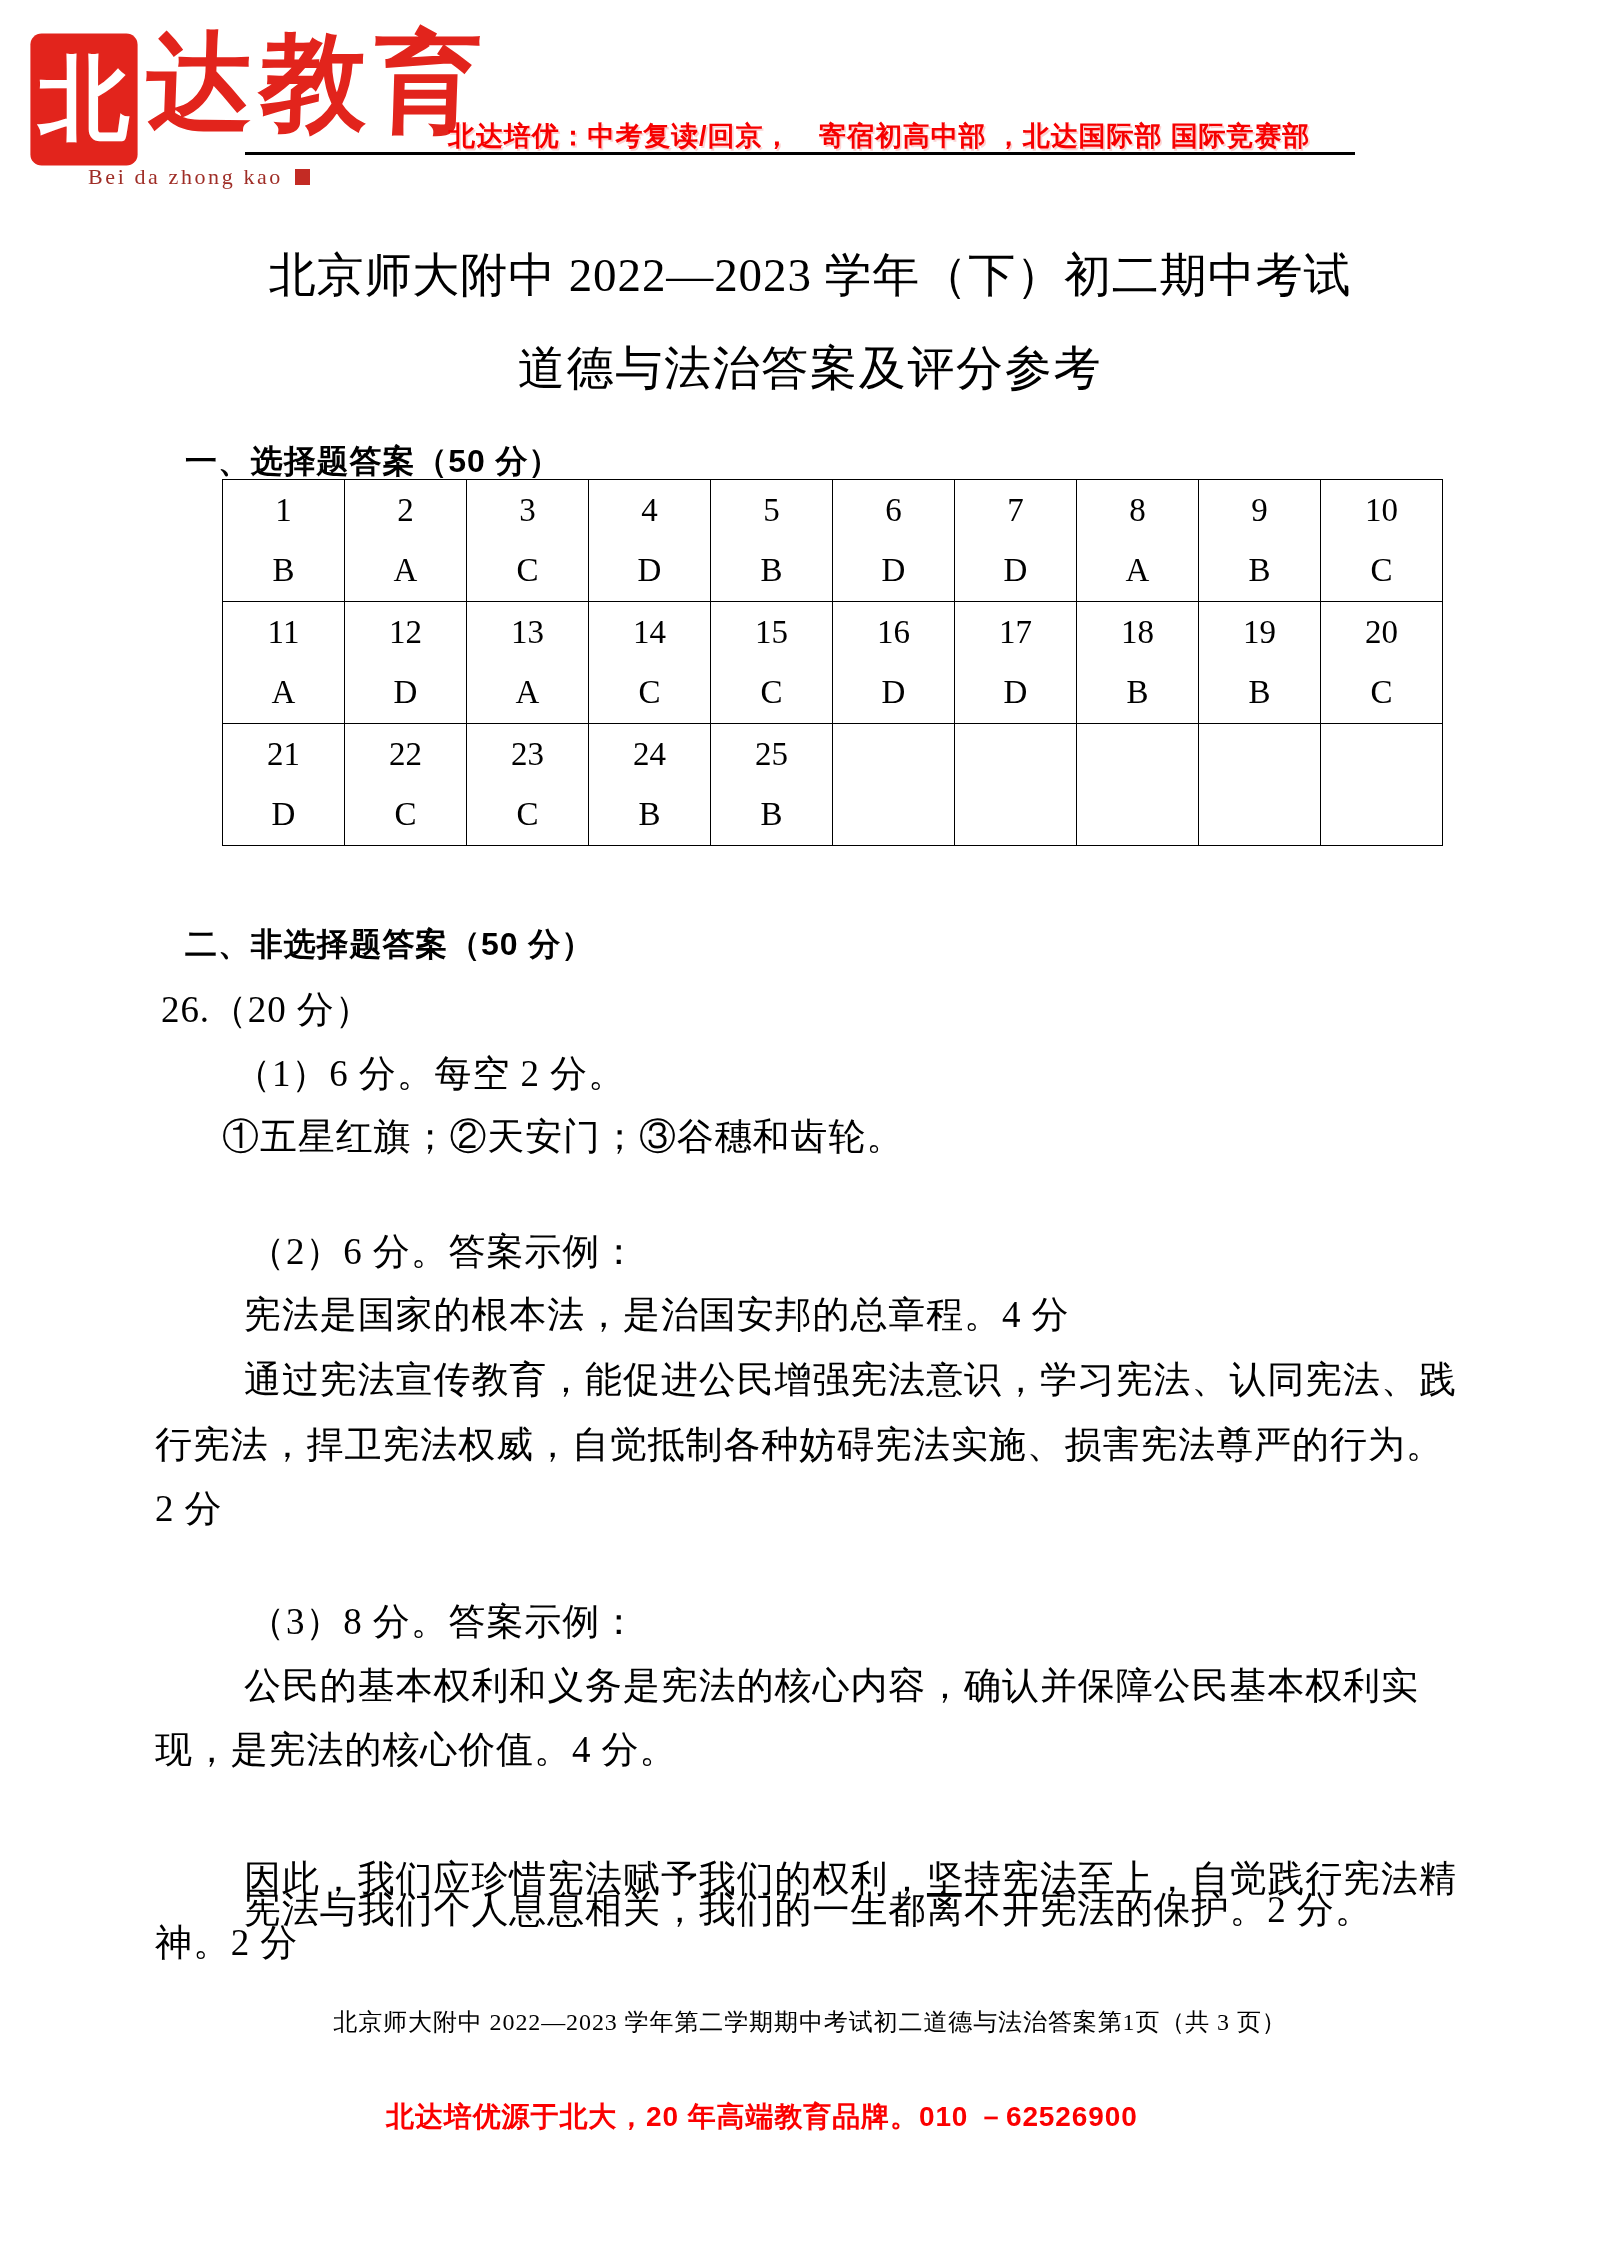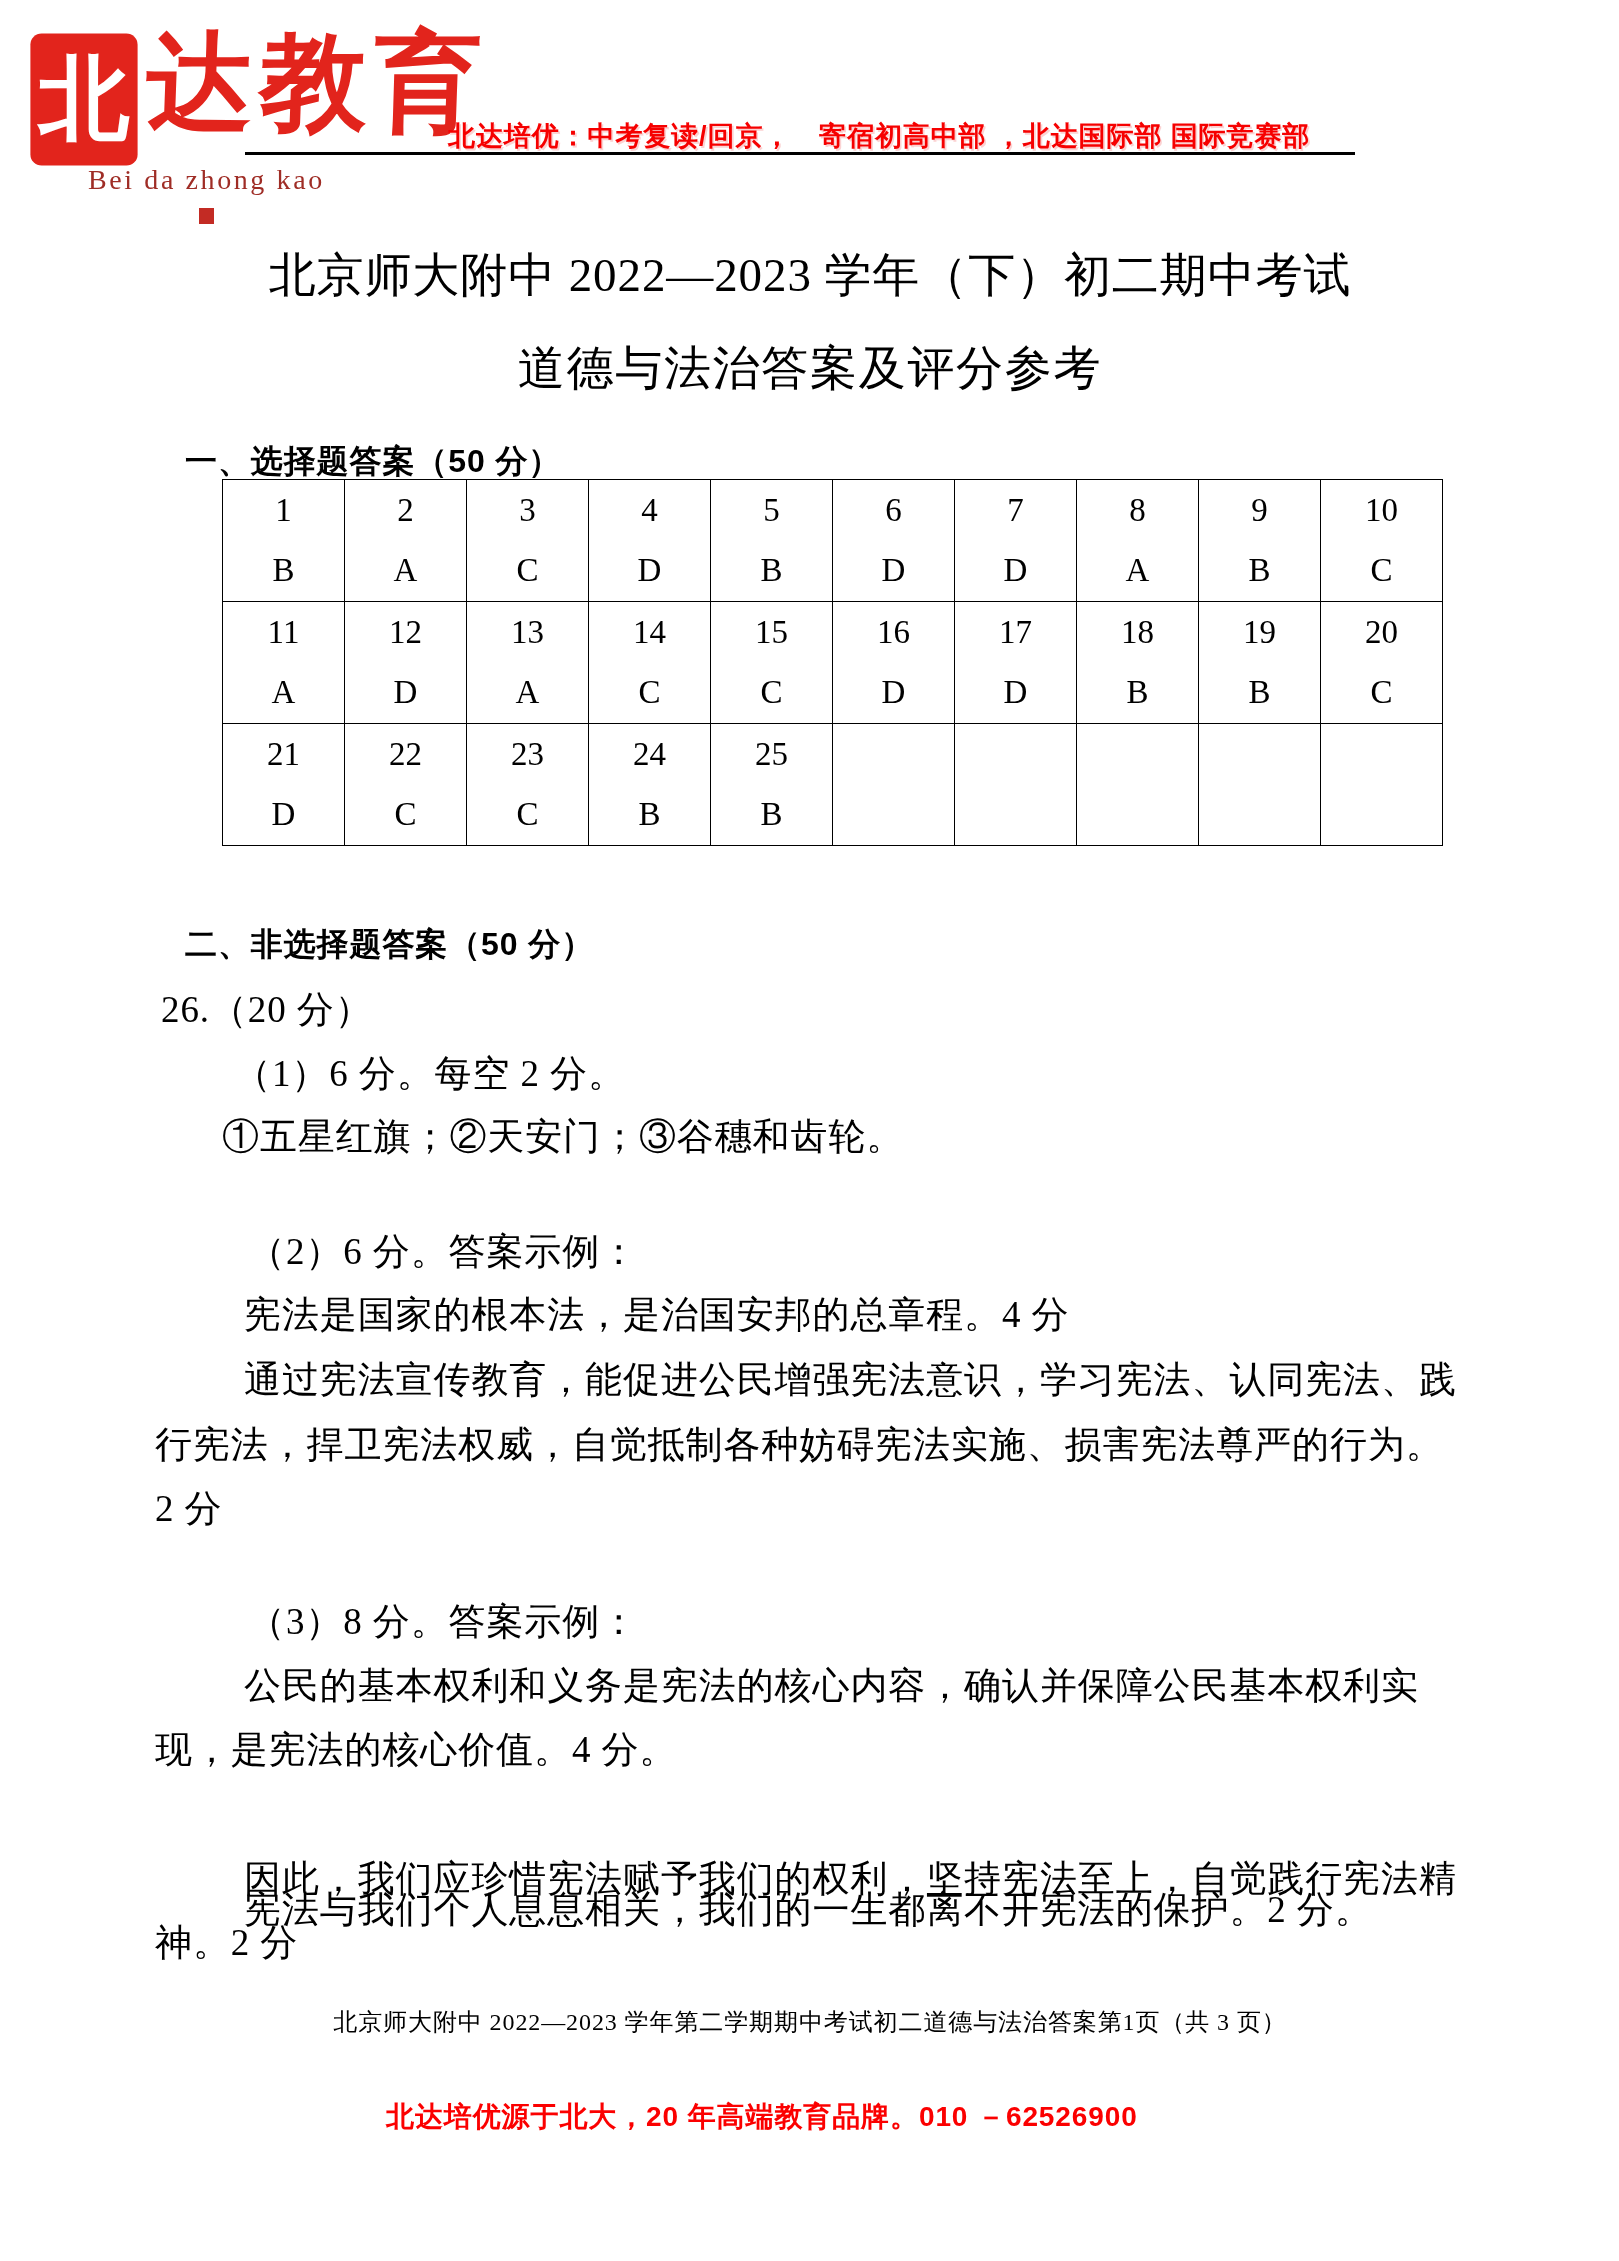--- a/index.html
+++ b/index.html
@@ -28,8 +28,8 @@
     transform:skewX(-2deg);
   }
   .pinyin{
-    left:88px;top:164px;font-size:28px;letter-spacing:2.6px;
-    color:#9f2d26;display:flex;align-items:center;gap:12px;flex-direction:column;
+    left:88px;top:164px;font-size:22px;letter-spacing:2.6px;
+    color:#9f2d26;display:flex;align-items:center;gap:12px;
   }
   .pinyin-sq{width:15.5px;height:15.5px;background:#c32b24;display:inline-block;}
   .slogan{

